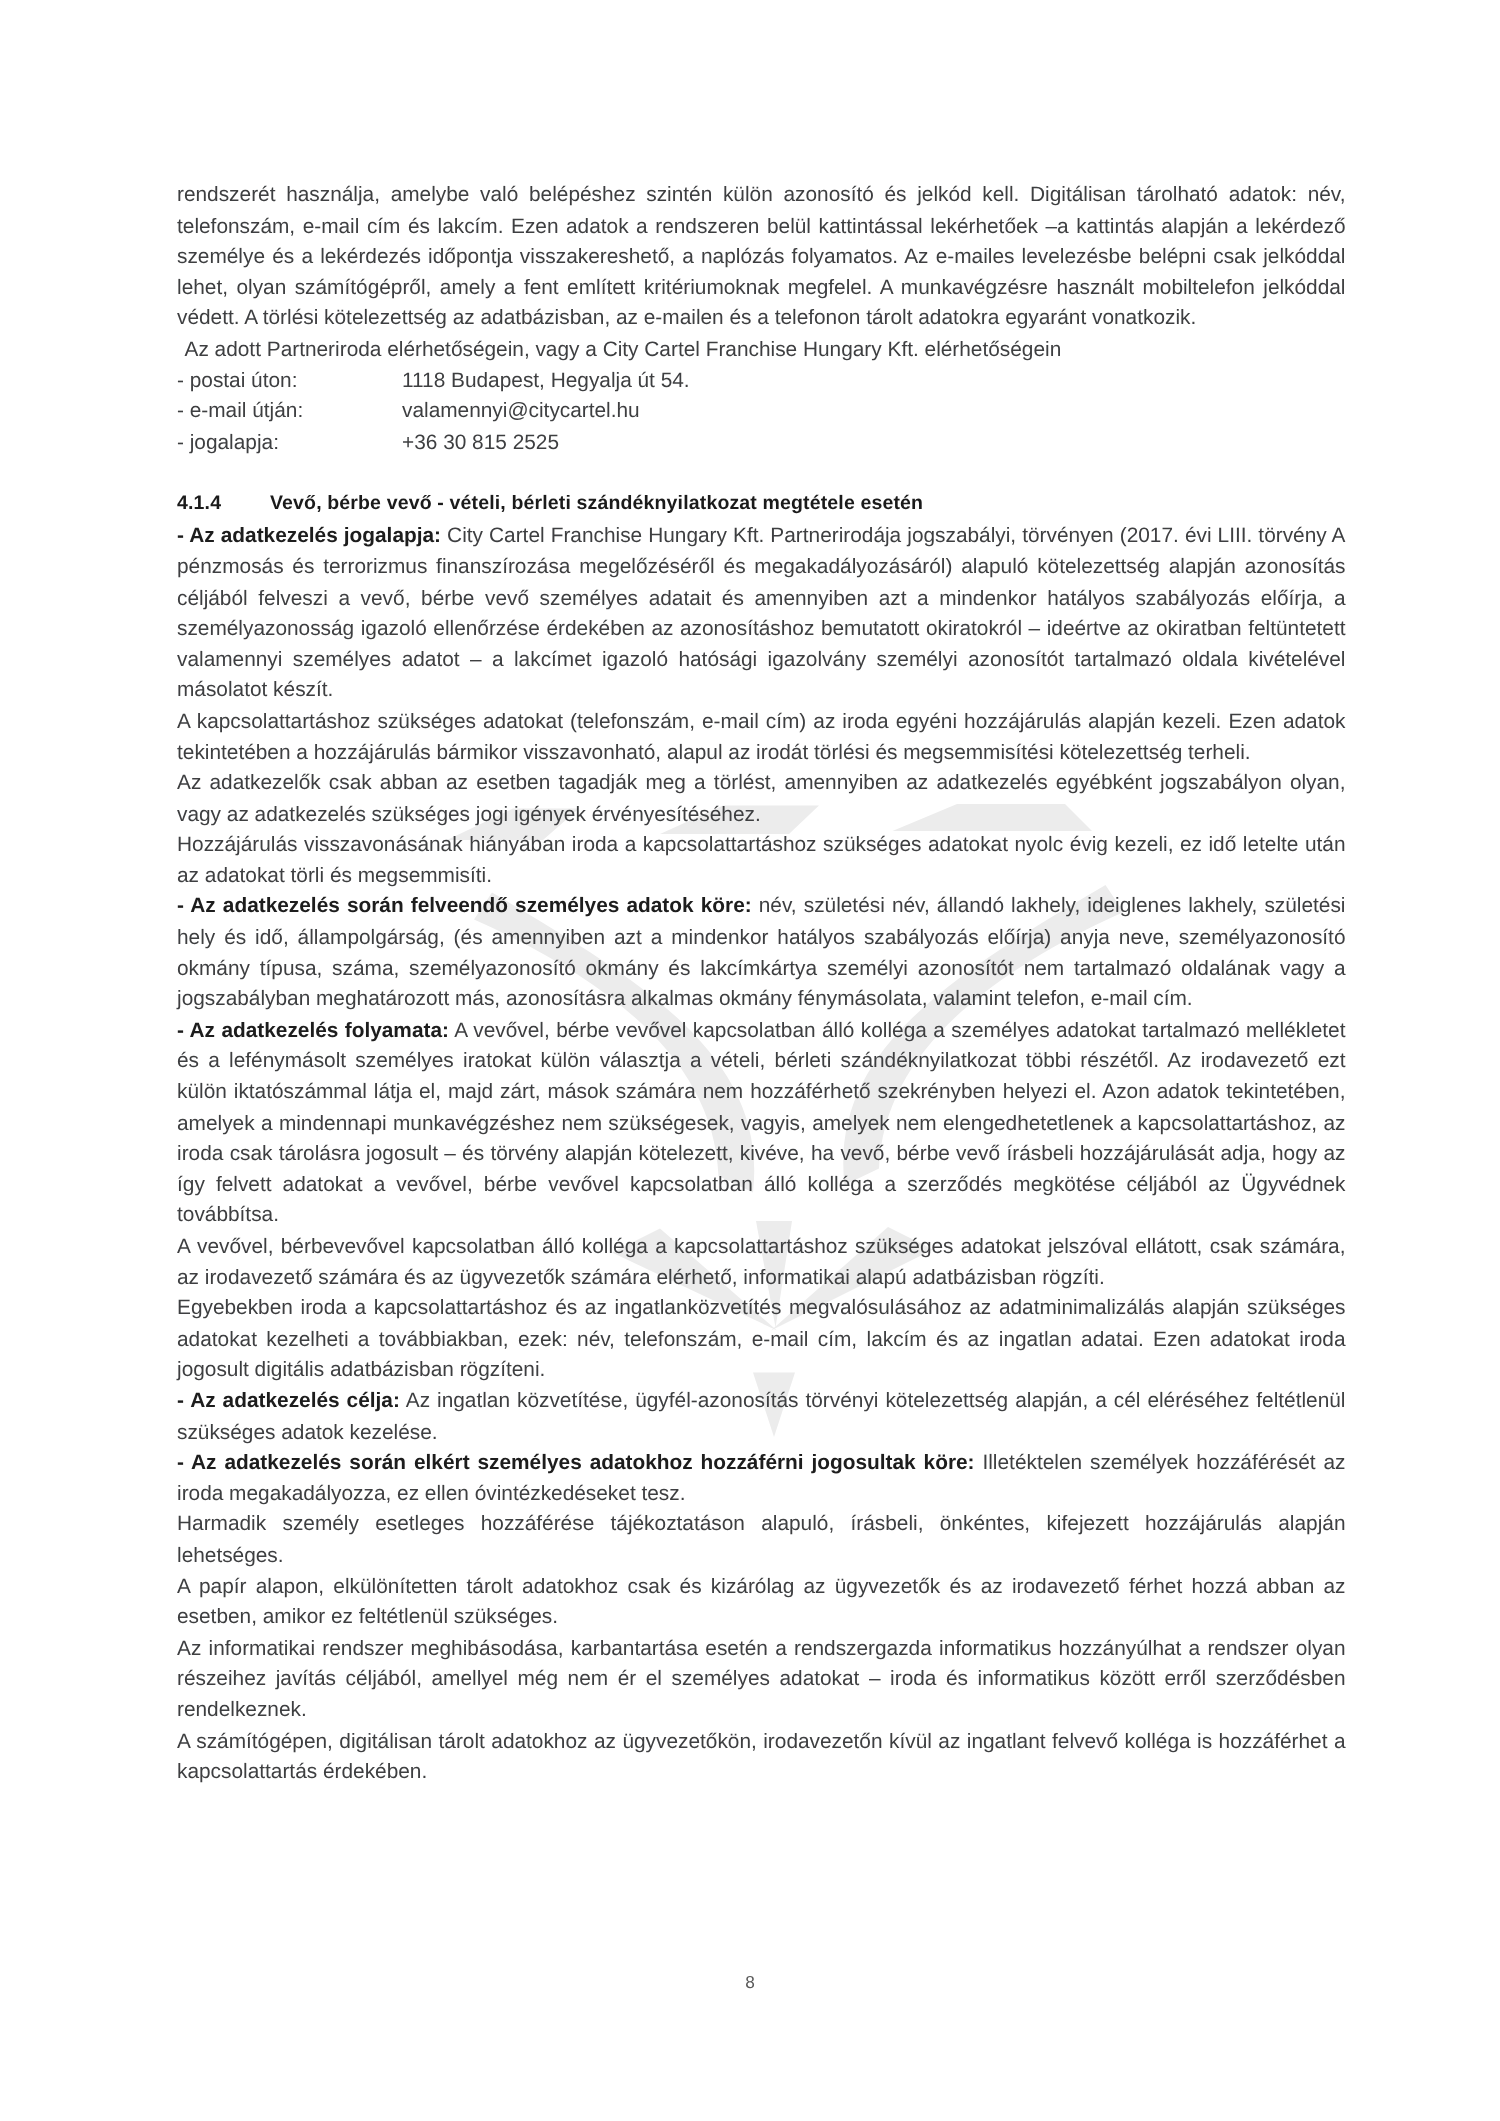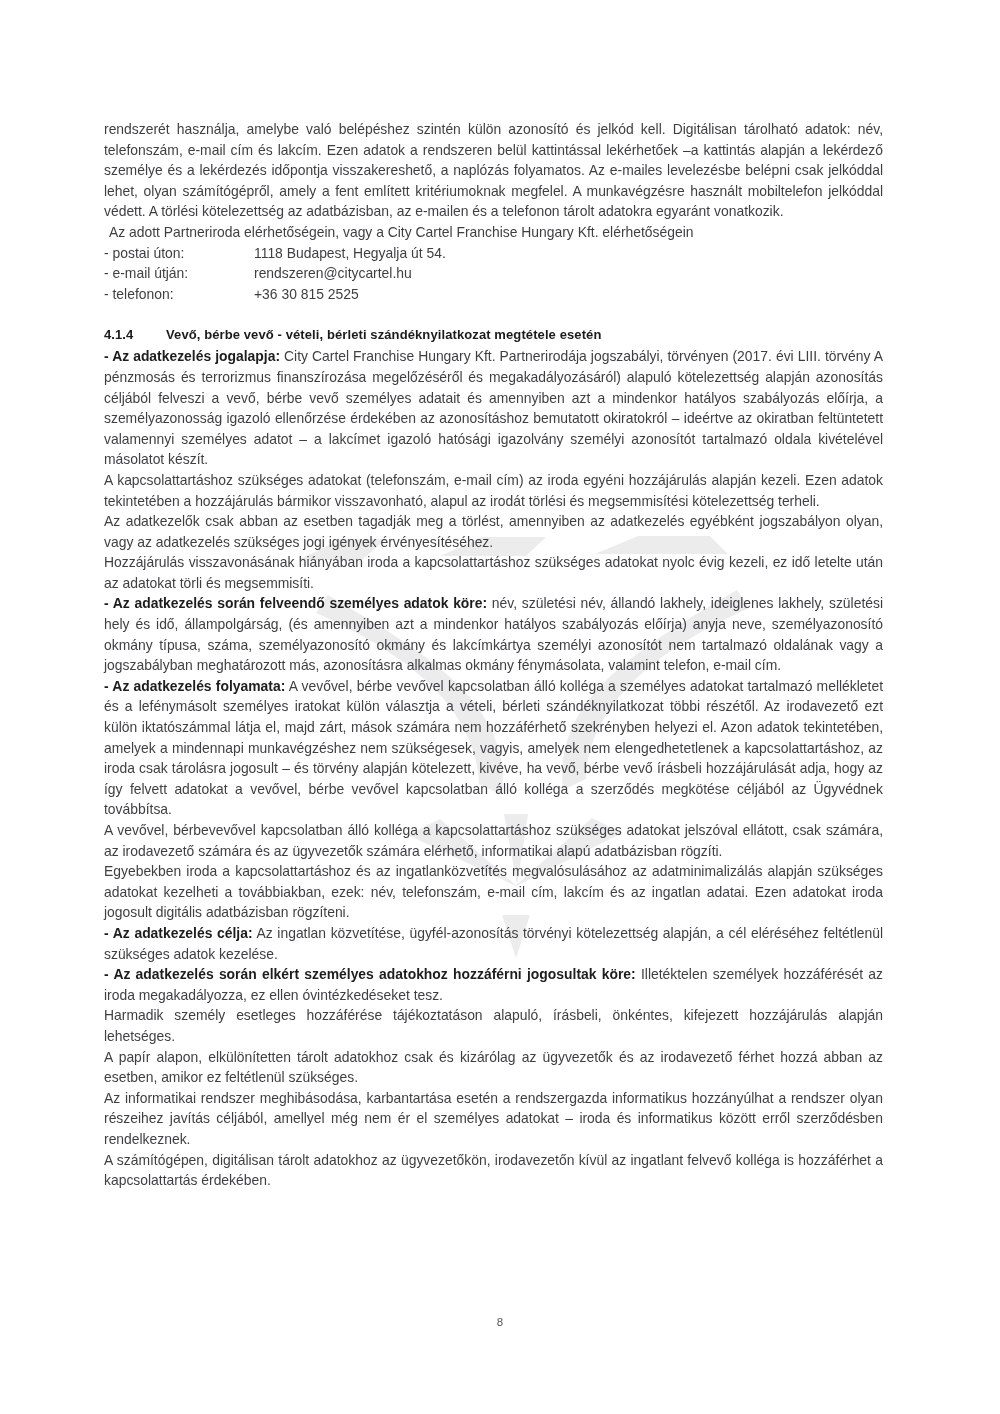--- a/index.html
+++ b/index.html
@@ -15,7 +15,7 @@
     width:485px; height:430px; z-index:0;
   }
   .content {
-    position:absolute; left:104px; top:119px; width:779px; z-index:1;
+    position:absolute; left:118px; top:119px; width:779px; z-index:1;
     color:#3e3f41; font-size:13.9px; line-height:20.6px;
     text-align:justify;
   }

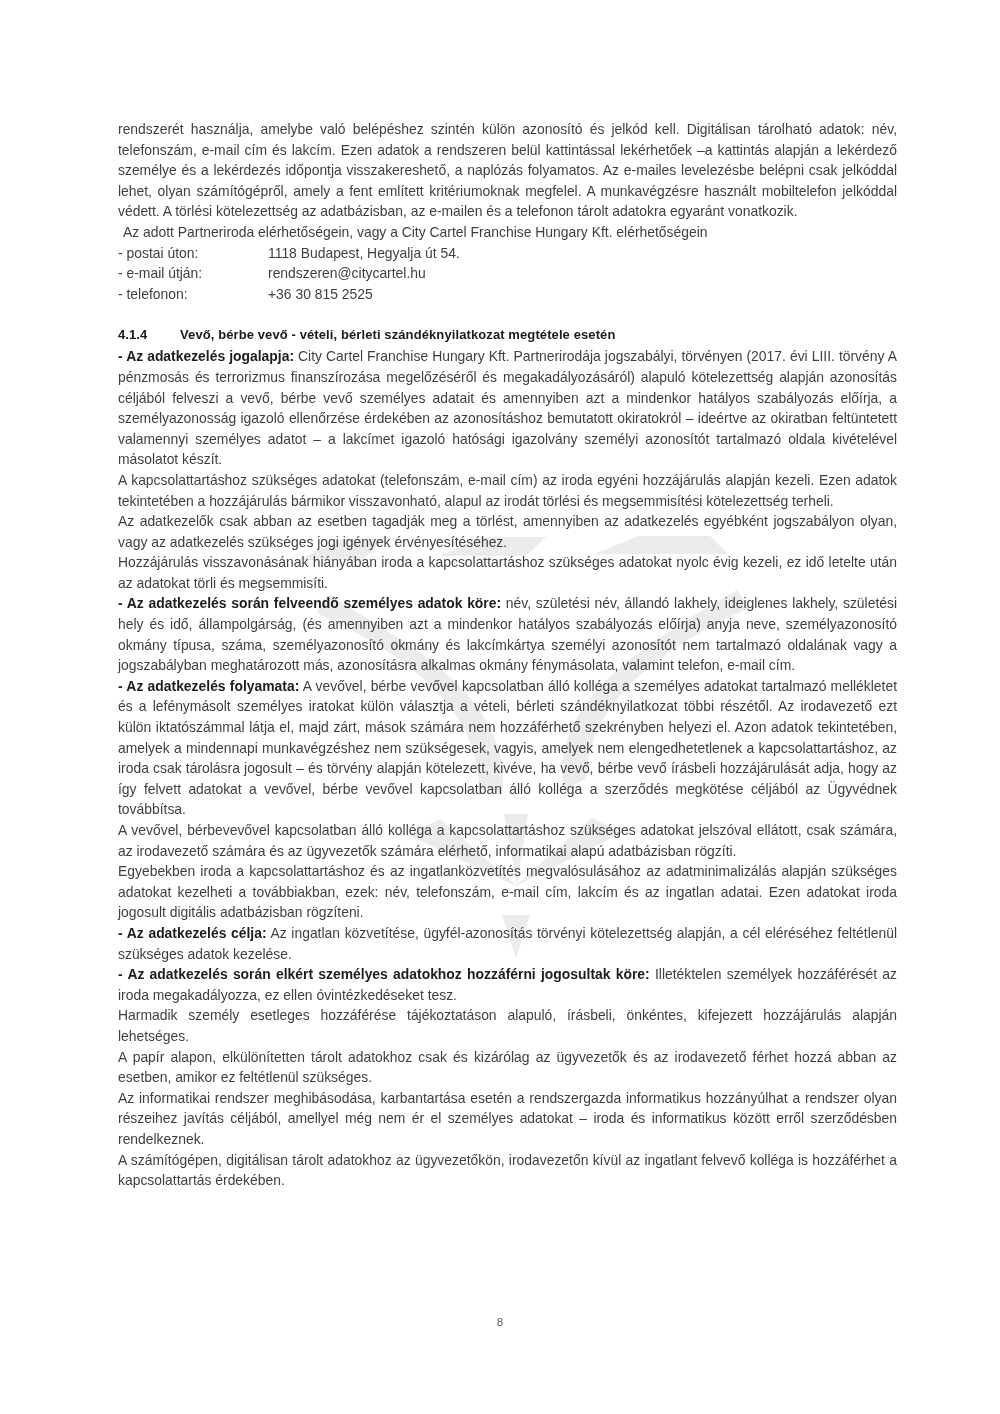--- a/index.html
+++ b/index.html
@@ -65,7 +65,7 @@
       <span class="contact-label">- postai úton:</span><span class="contact-value">1118 Budapest, Hegyalja út 54.</span>
     </div>
     <div class="contact-row">
-      <span class="contact-label">- e-mail útján:</span><span class="contact-value">rendszeren@citycartel.hu</span>
+      <span class="contact-label">- e-mail útján:</span><span class="contact-value">valamennyi@citycartel.hu</span>
     </div>
     <div class="contact-row">
       <span class="contact-label">- telefonon:</span><span class="contact-value">+36 30 815 2525</span>

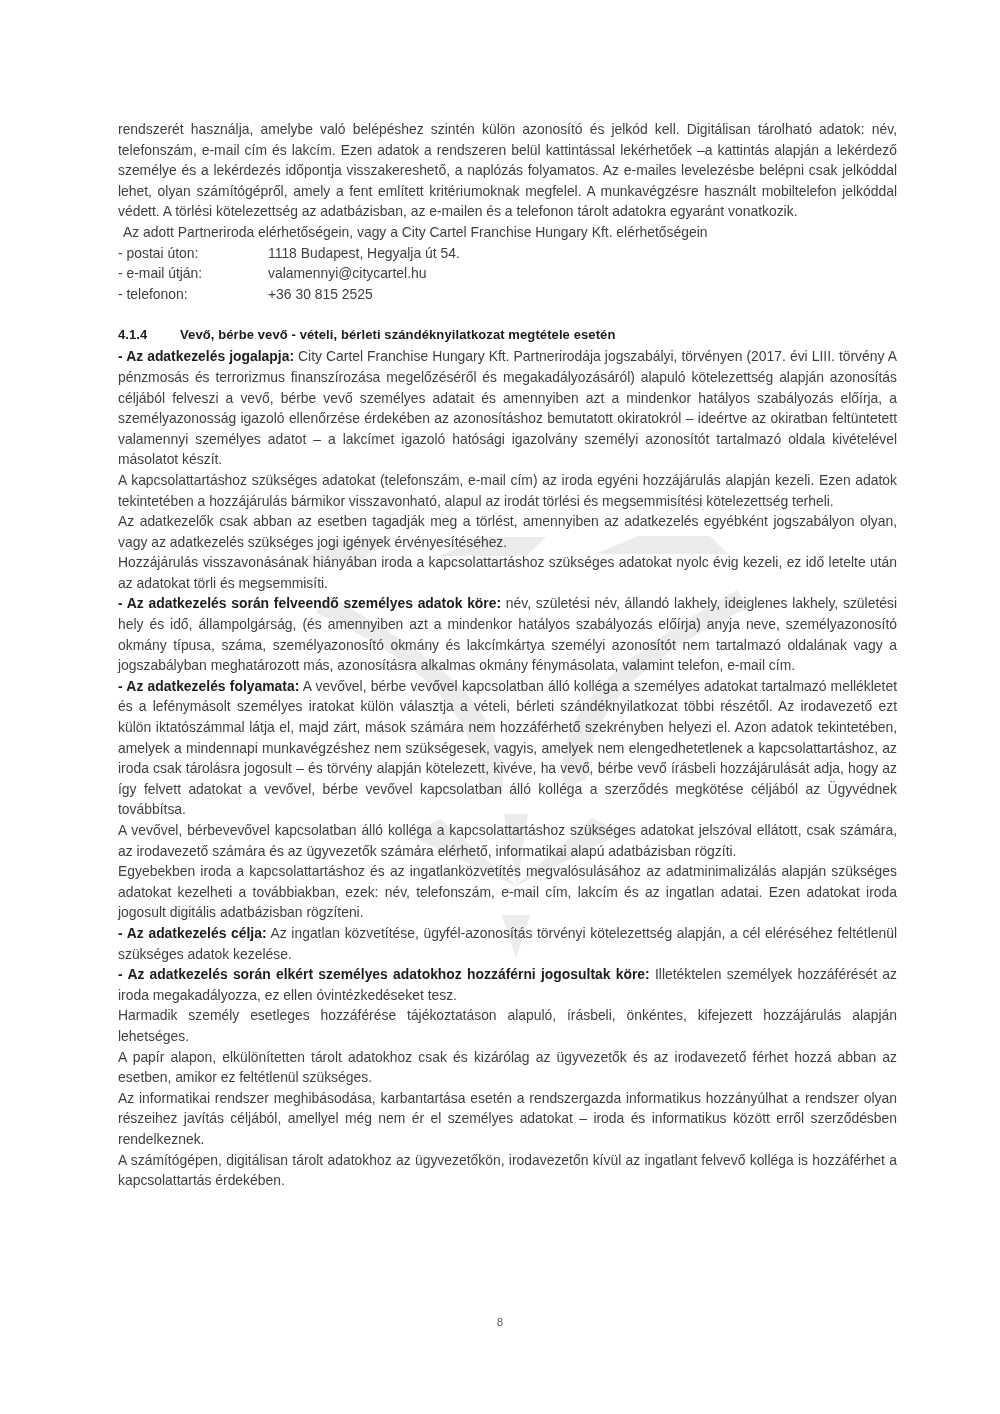--- a/index.html
+++ b/index.html
@@ -68,7 +68,7 @@
       <span class="contact-label">- e-mail útján:</span><span class="contact-value">valamennyi@citycartel.hu</span>
     </div>
     <div class="contact-row">
-      <span class="contact-label">- telefonon:</span><span class="contact-value">+36 30 815 2525</span>
+      <span class="contact-label">- jogalapja:</span><span class="contact-value">+36 30 815 2525</span>
     </div>
 
     <h2 class="heading">

